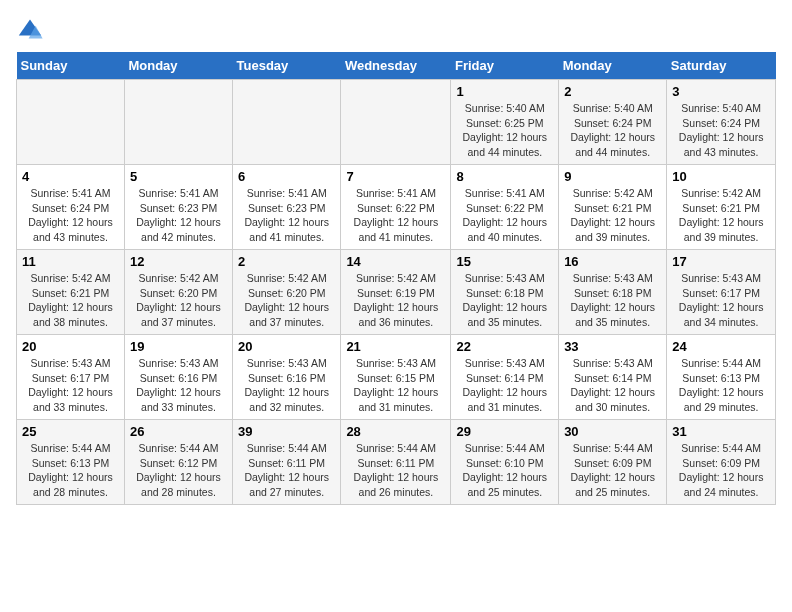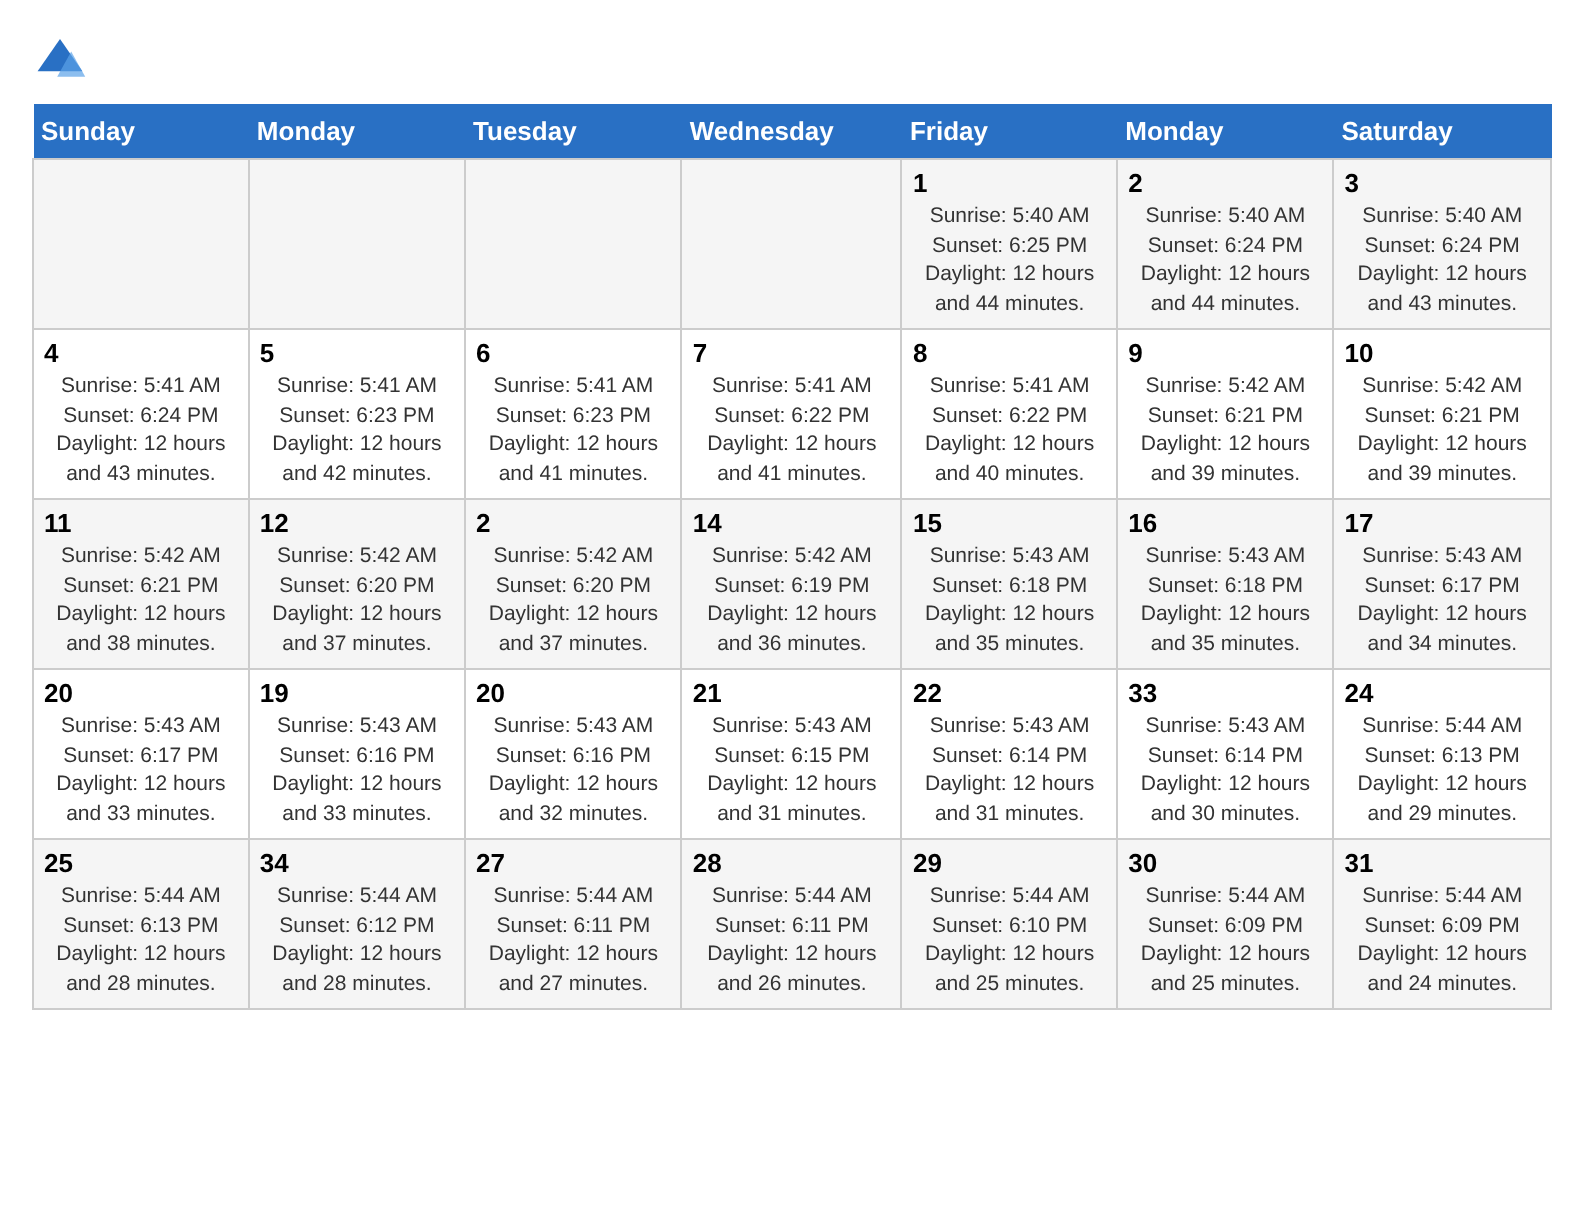--- a/index.html
+++ b/index.html
@@ -291,7 +291,7 @@
 Daylight: 12 hours and 28 minutes.</div>
         </td>
         <td>
-          <span class="day-num">34</span>
+          <span class="day-num">26</span>
           <div class="day-info" style="white-space: pre-line;">Sunrise: 5:44 AM
 Sunset: 6:12 PM
 Daylight: 12 hours and 28 minutes.</div>

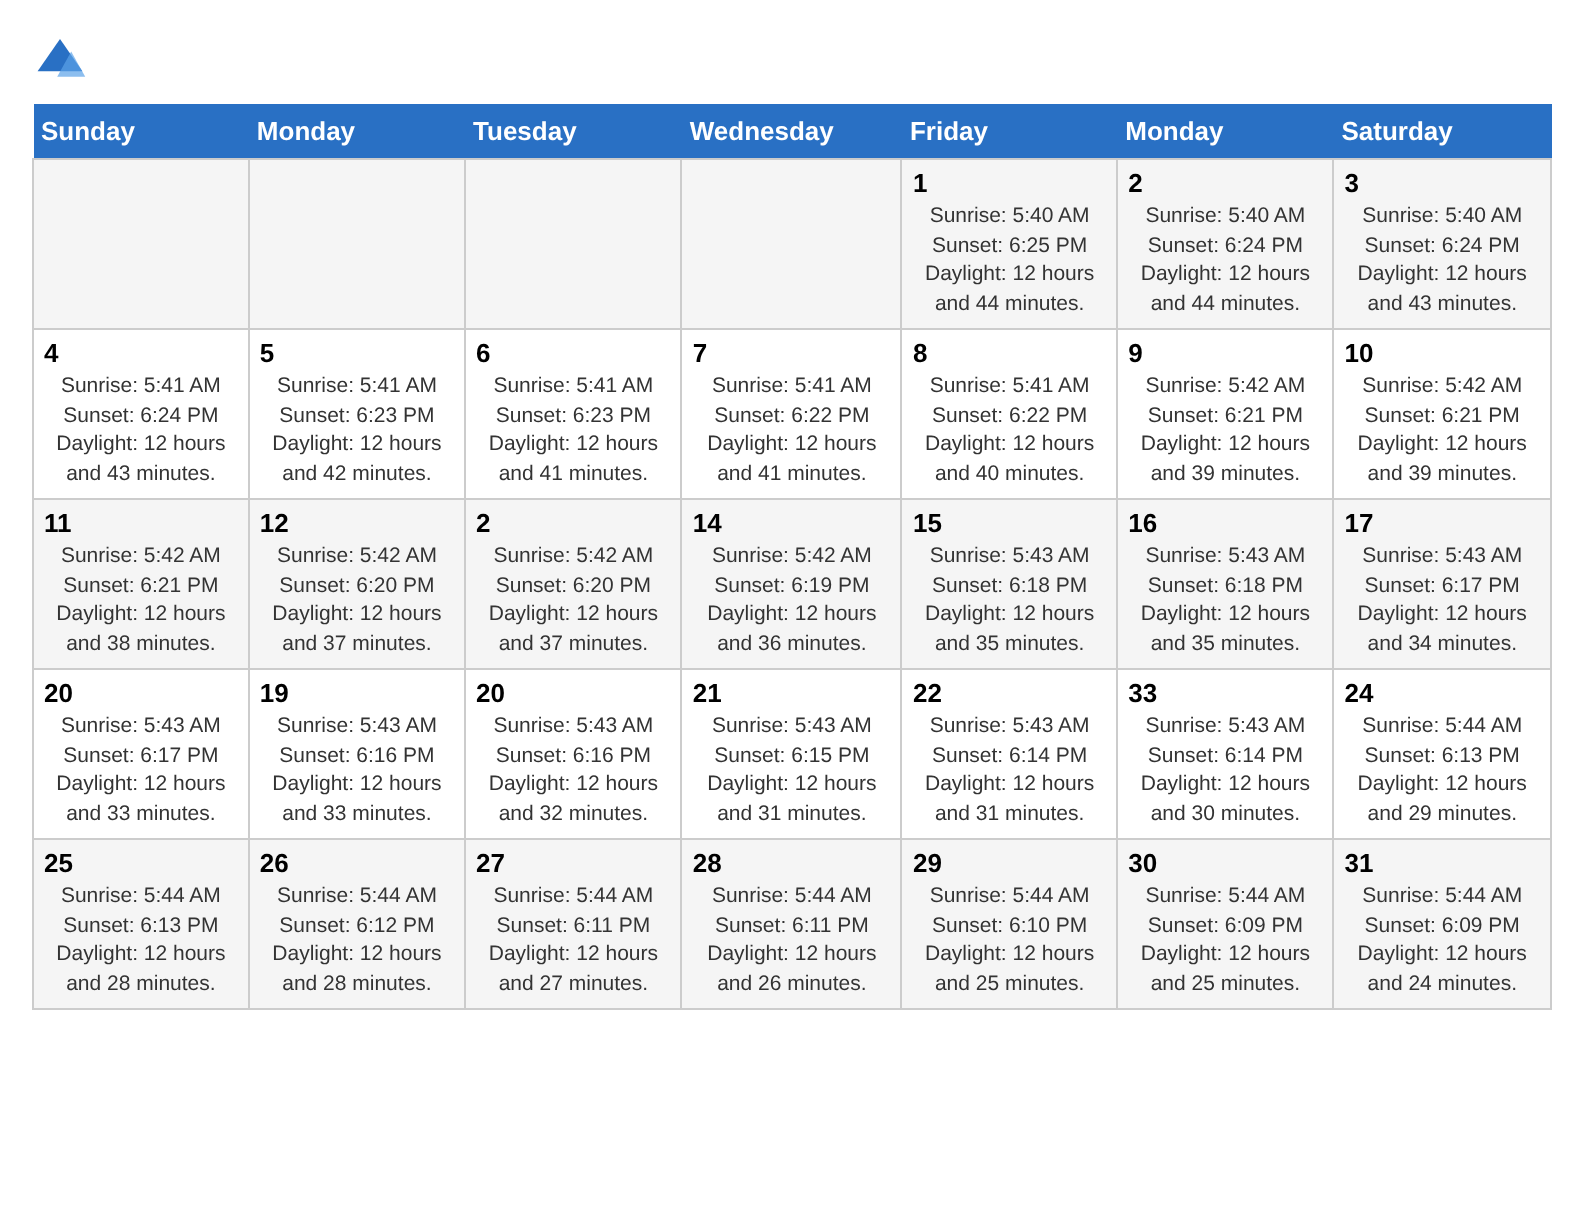--- a/index.html
+++ b/index.html
@@ -297,7 +297,7 @@
 Daylight: 12 hours and 28 minutes.</div>
         </td>
         <td>
-          <span class="day-num">27</span>
+          <span class="day-num">39</span>
           <div class="day-info" style="white-space: pre-line;">Sunrise: 5:44 AM
 Sunset: 6:11 PM
 Daylight: 12 hours and 27 minutes.</div>

